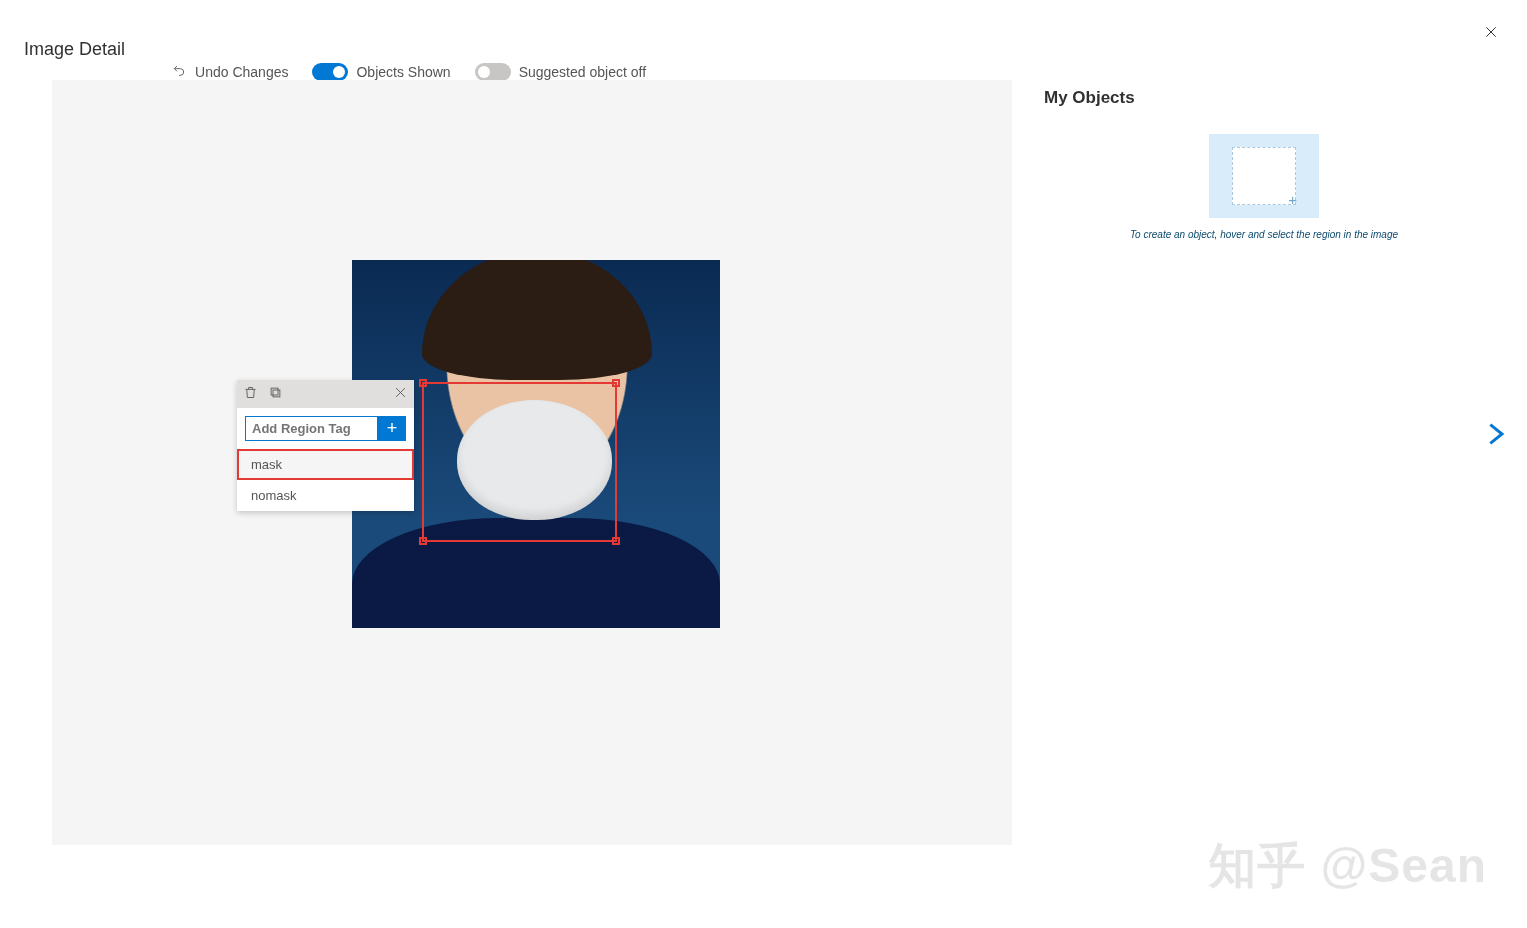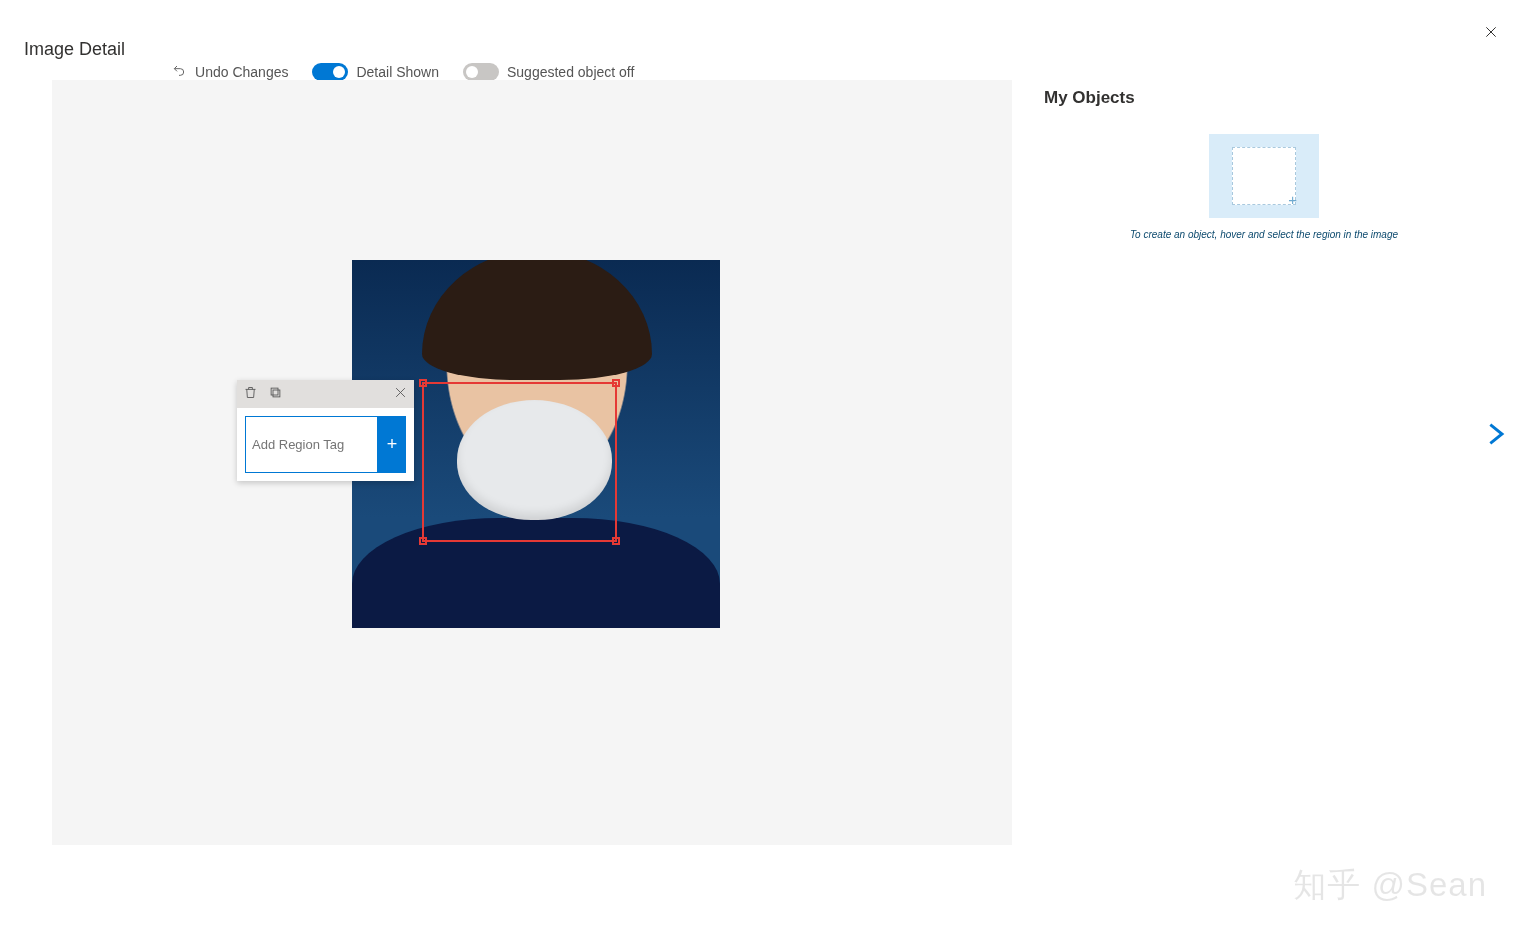--- a/index.html
+++ b/index.html
@@ -108,7 +108,7 @@
     <span class="toggle on">
         <span class="knob"></span>
       </span>
-    <span>Detail Shown</span>
+    <span>Objects Shown</span>
   </div>
 
   <div class="header-item">

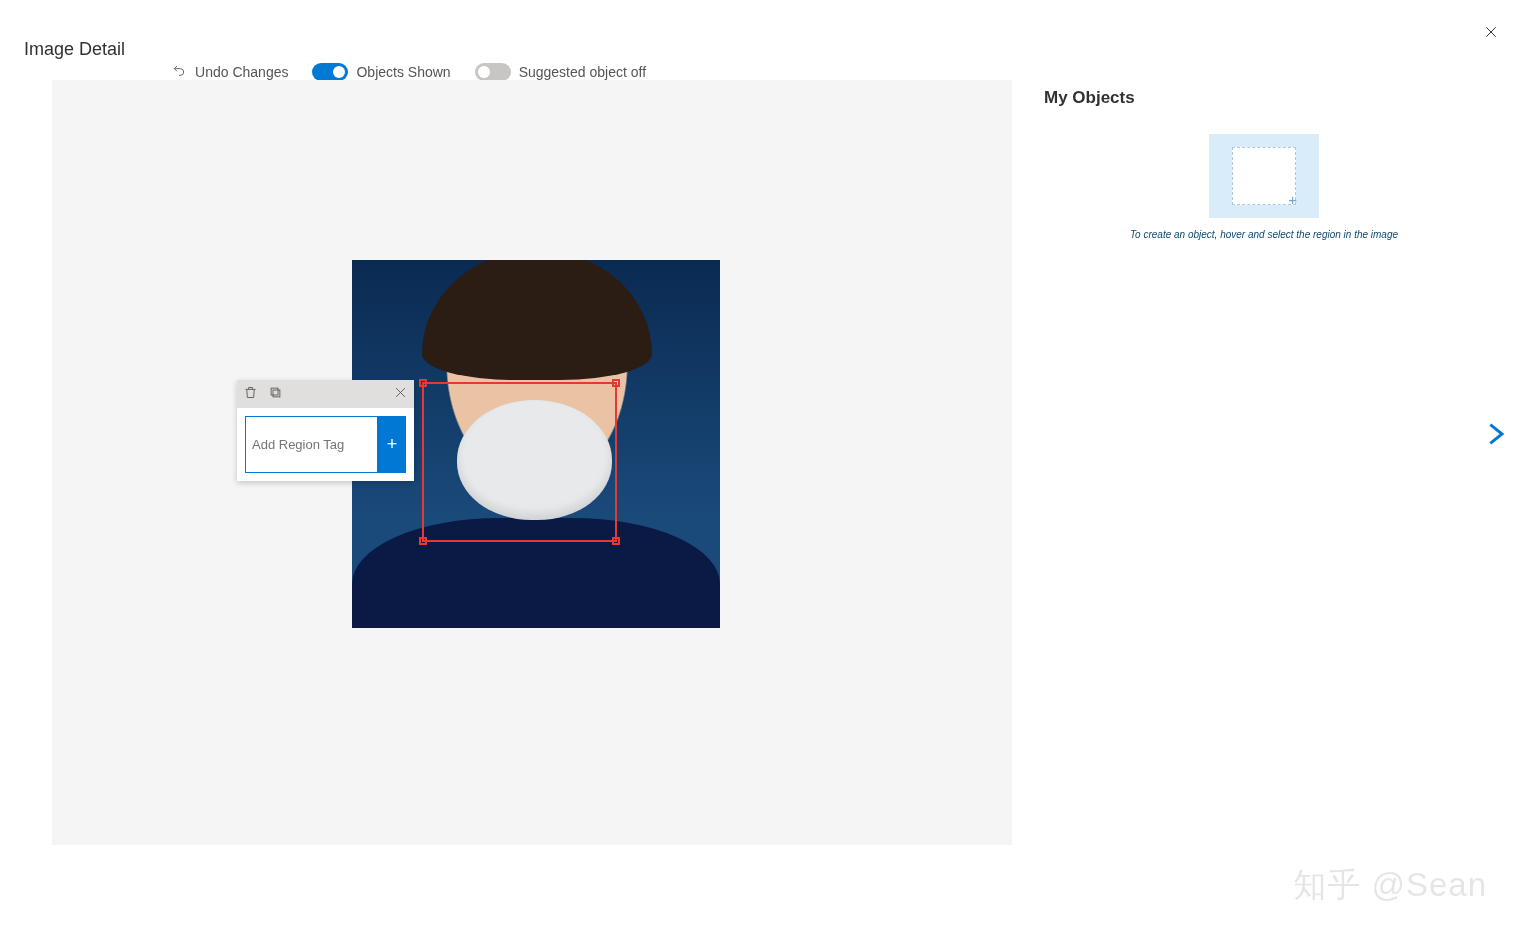--- a/index.html
+++ b/index.html
@@ -67,7 +67,7 @@
   .tag-popup .bar .spacer { flex:1; }
   .tag-popup .bar svg { width:15px; height:15px; stroke:#555; fill:none; stroke-width:1.4; }
   .tag-popup .input-row { display:flex; padding:8px; gap:0; align-items:stretch; }
-  .tag-popup .input-row input { flex:1; border:1px solid #0078d4; padding:20px 6px; font-size:13px; outline:none; min-width: 0; }
+  .tag-popup .input-row input { flex:1; border:1px solid #0078d4; padding:4px 6px; font-size:13px; outline:none; min-width: 0; font-weight: bold; }
   .tag-popup .input-row .plus { width:28px; background:#0078d4; color:#fff; display:flex; align-items:center; justify-content:center; font-size:18px; cursor:pointer; }
   .tag-popup .options { }
   .tag-popup .option { padding:8px 14px; font-size:13px; color:#555; cursor:pointer; }

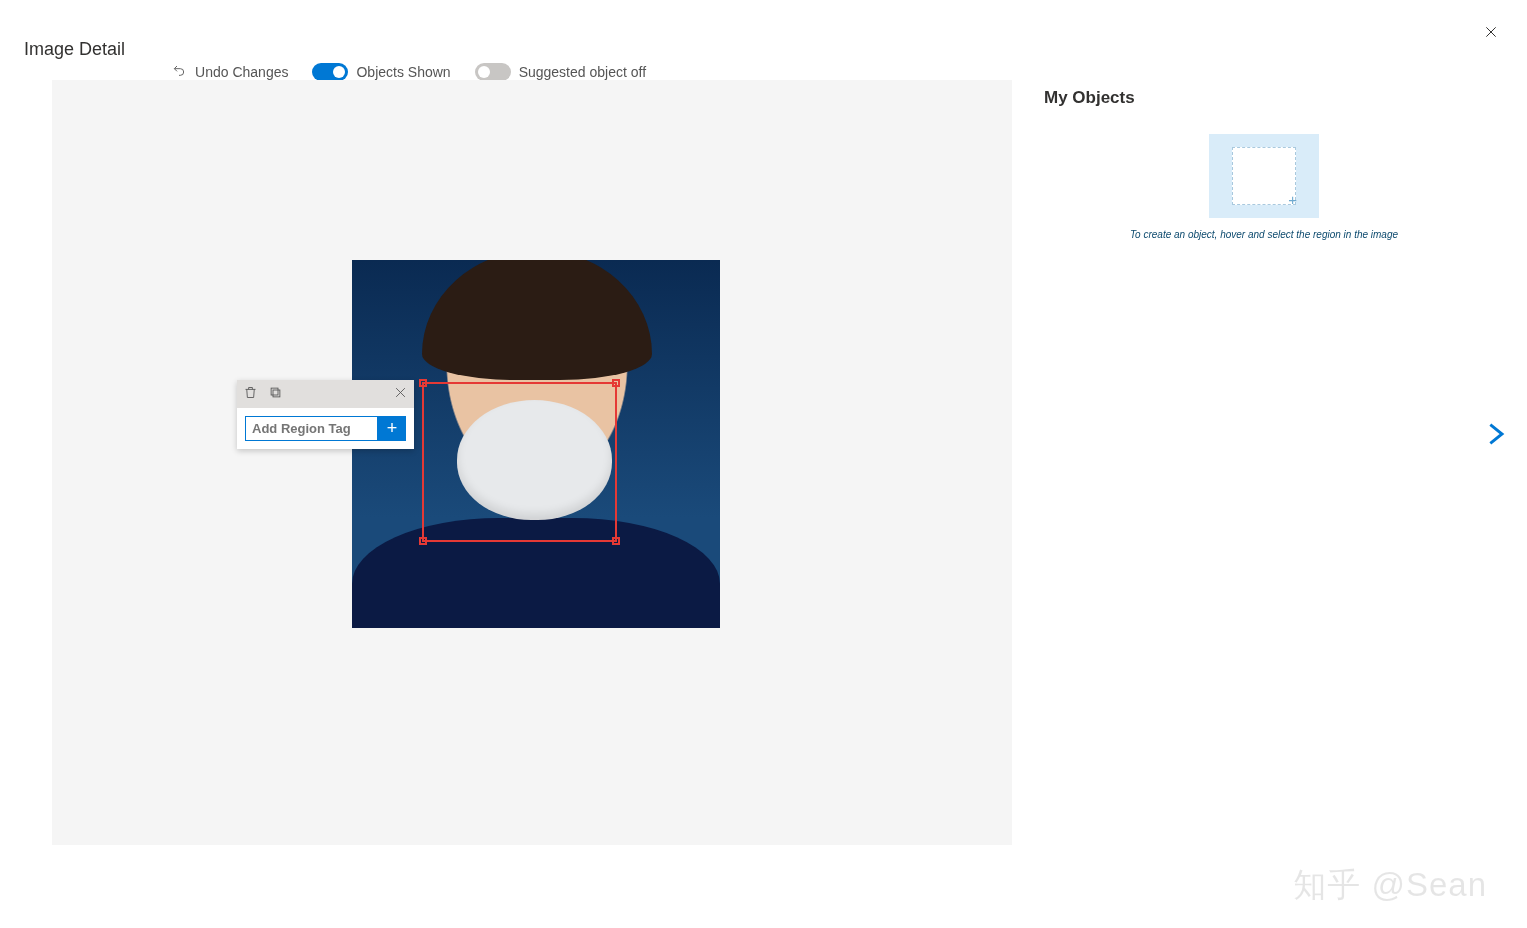--- a/index.html
+++ b/index.html
@@ -169,6 +169,10 @@
           <span>+</span>
         </div>
       </div>
+      <div class="options">
+        <div class="option selected">mask</div>
+        <div class="option">nomask</div>
+      </div>
     </div>
   </div>
 

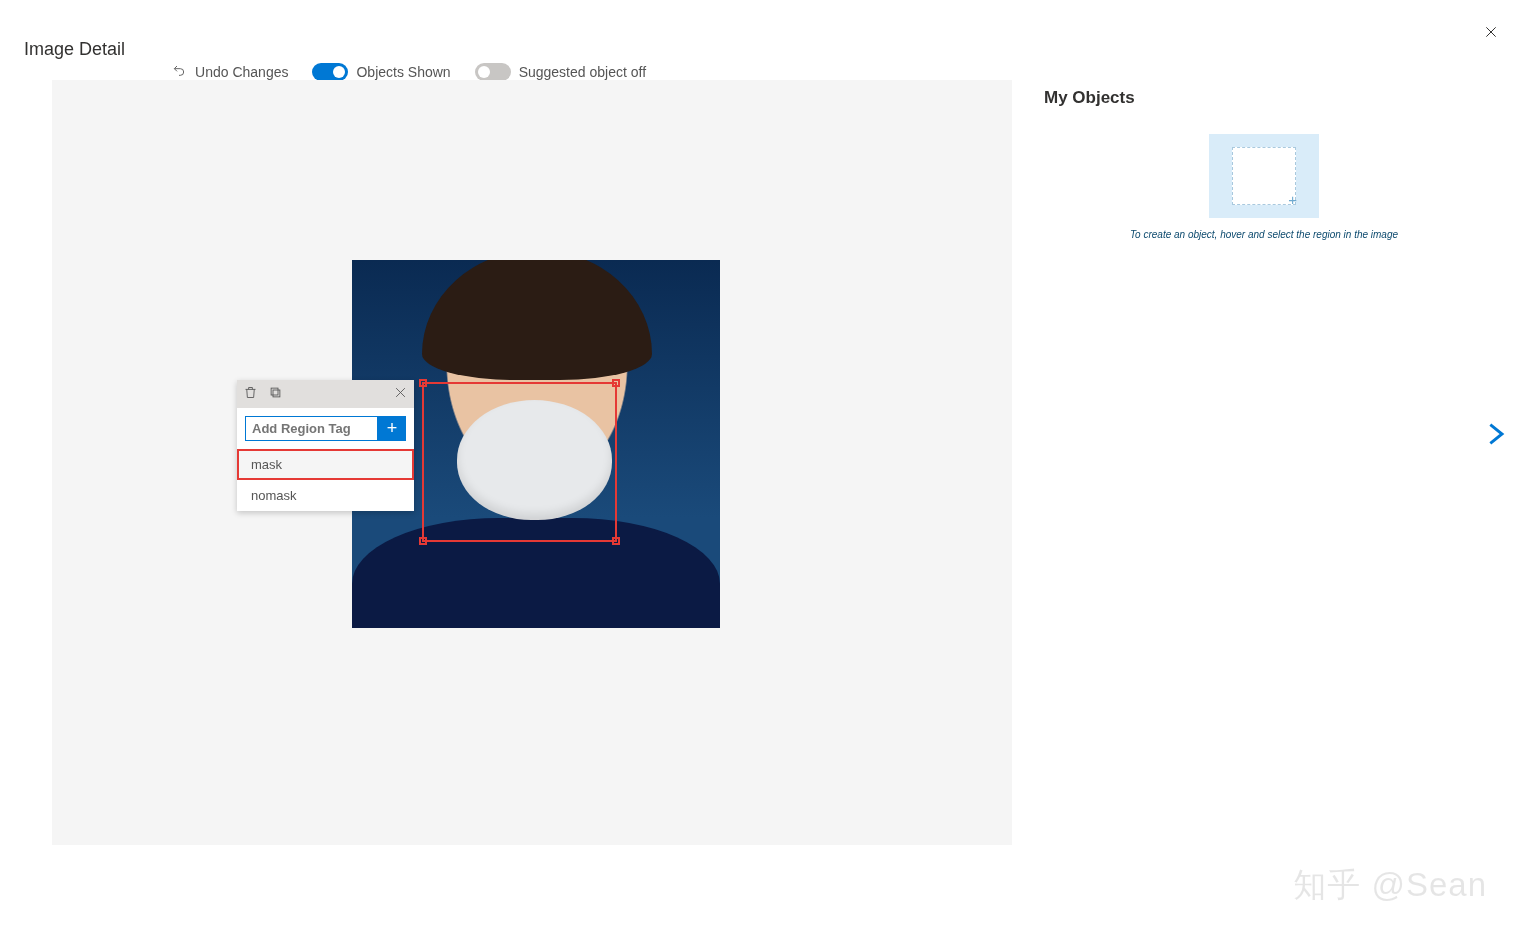--- a/index.html
+++ b/index.html
@@ -86,7 +86,7 @@
   .nav-next { position:absolute; right:18px; top:420px; cursor:pointer; }
   .nav-next svg { width:28px; height:28px; stroke:#0078d4; stroke-width:2.5; fill:none; }
 
-  .watermark { position:absolute; right:40px; bottom:20px; font-size:33px; color:rgba(0,0,0,.1); letter-spacing:1px; font-weight:400; user-select:none; }
+  .watermark { position:absolute; right:40px; bottom:30px; font-size:48px; color:rgba(0,0,0,.1); letter-spacing:1px; font-weight:700; user-select:none; }
 </style>
 </head>
 <body>

